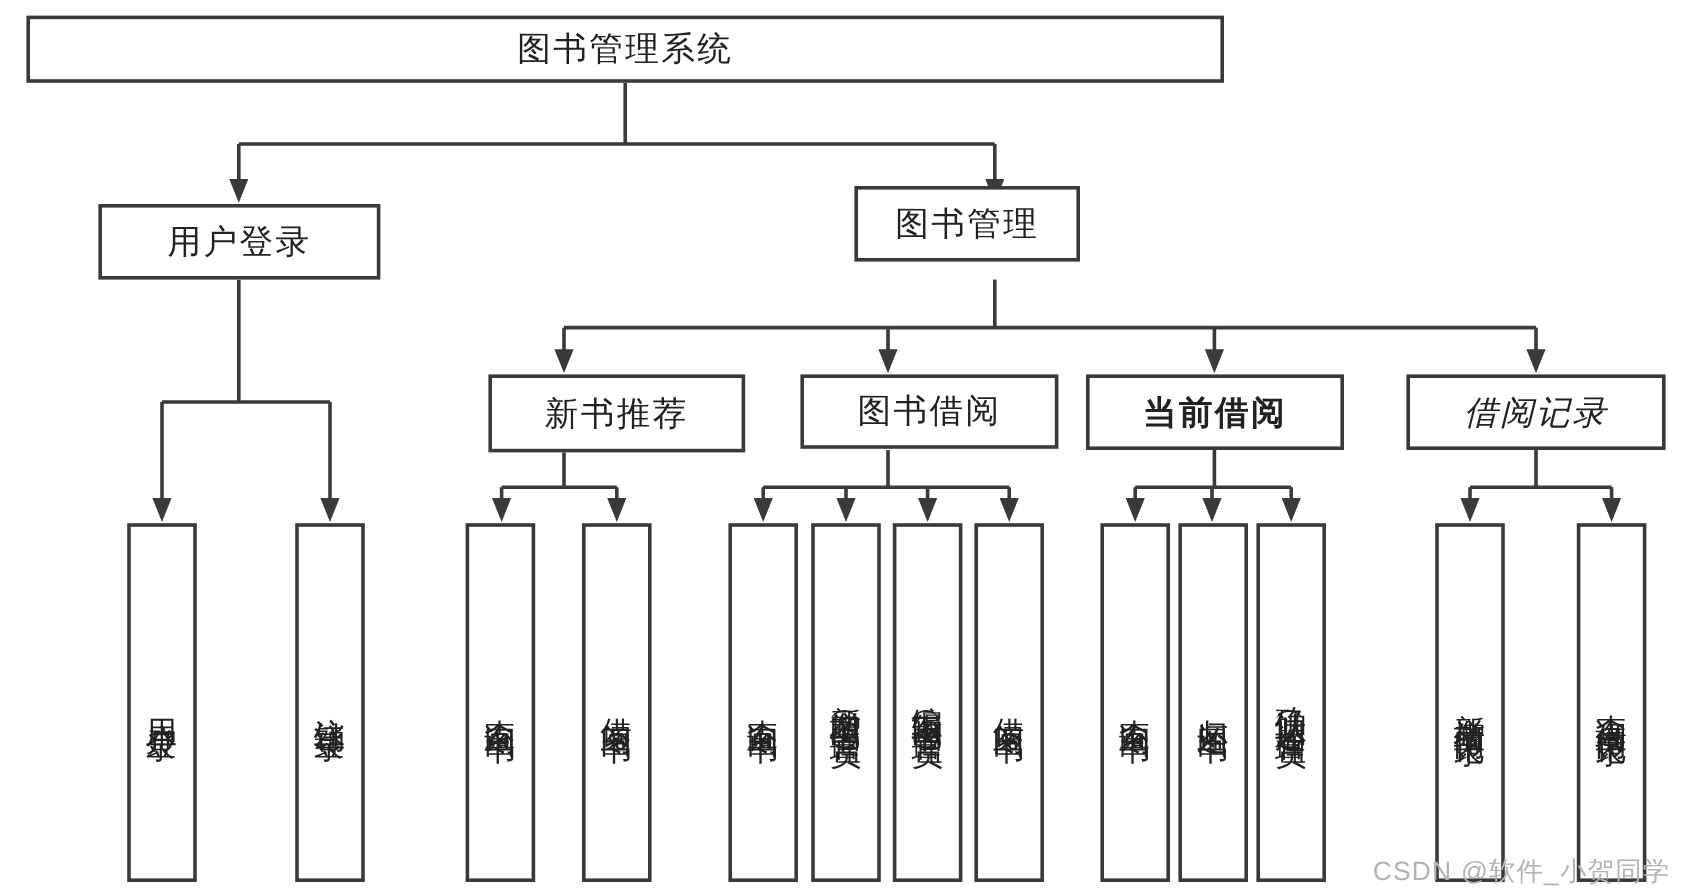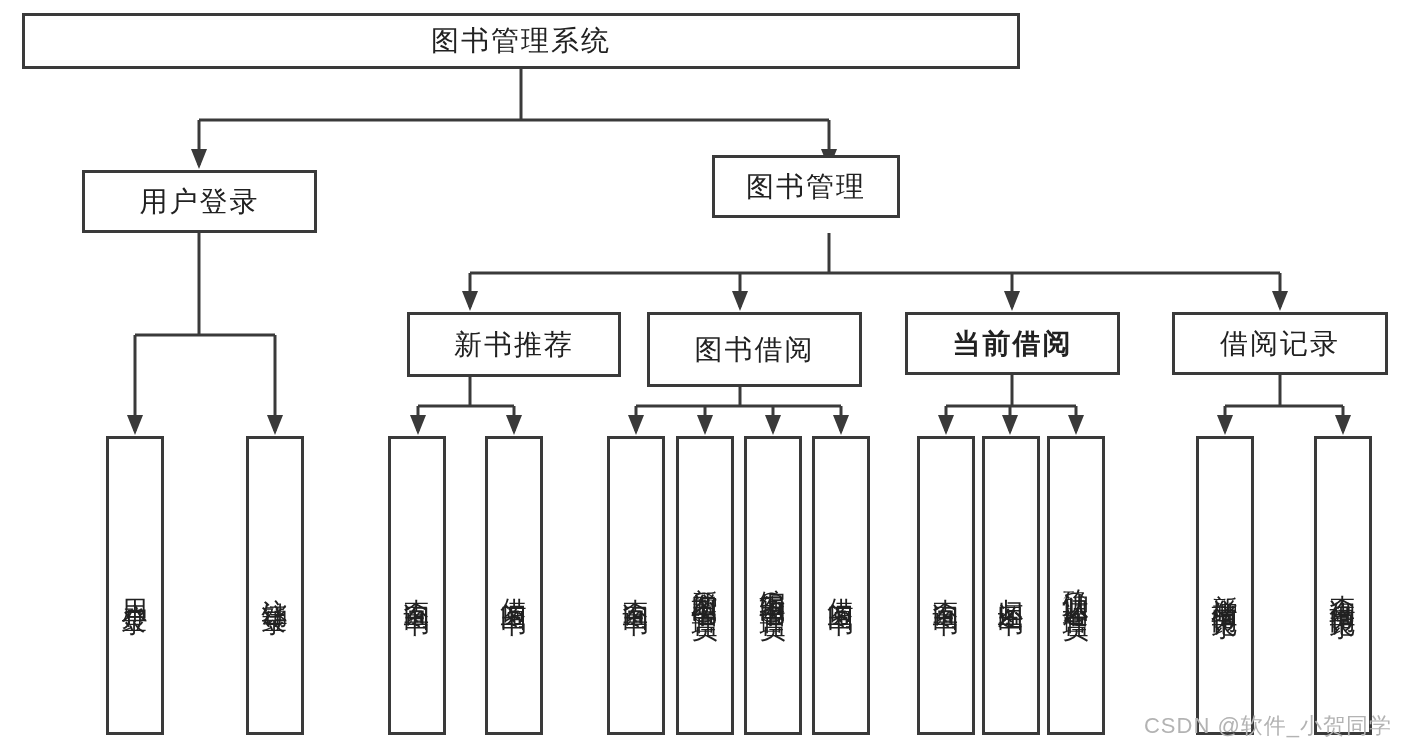--- a/index.html
+++ b/index.html
@@ -110,7 +110,7 @@
   <div class="box hbox" style="left:363px;top:312px;width:214px;height:65px;margin-left:44px;">
     <span class="lbl">新书推荐</span>
   </div>
-  <div class="box hbox" style="left:647px;top:312px;width:215px;height:75px;">
+  <div class="box hbox" style="left:667px;top:312px;width:215px;height:62px;">
     <span class="lbl">图书借阅</span>
   </div>
   <div class="box hbox" style="left:905px;top:312px;width:215px;height:63px;font-weight:bold;">

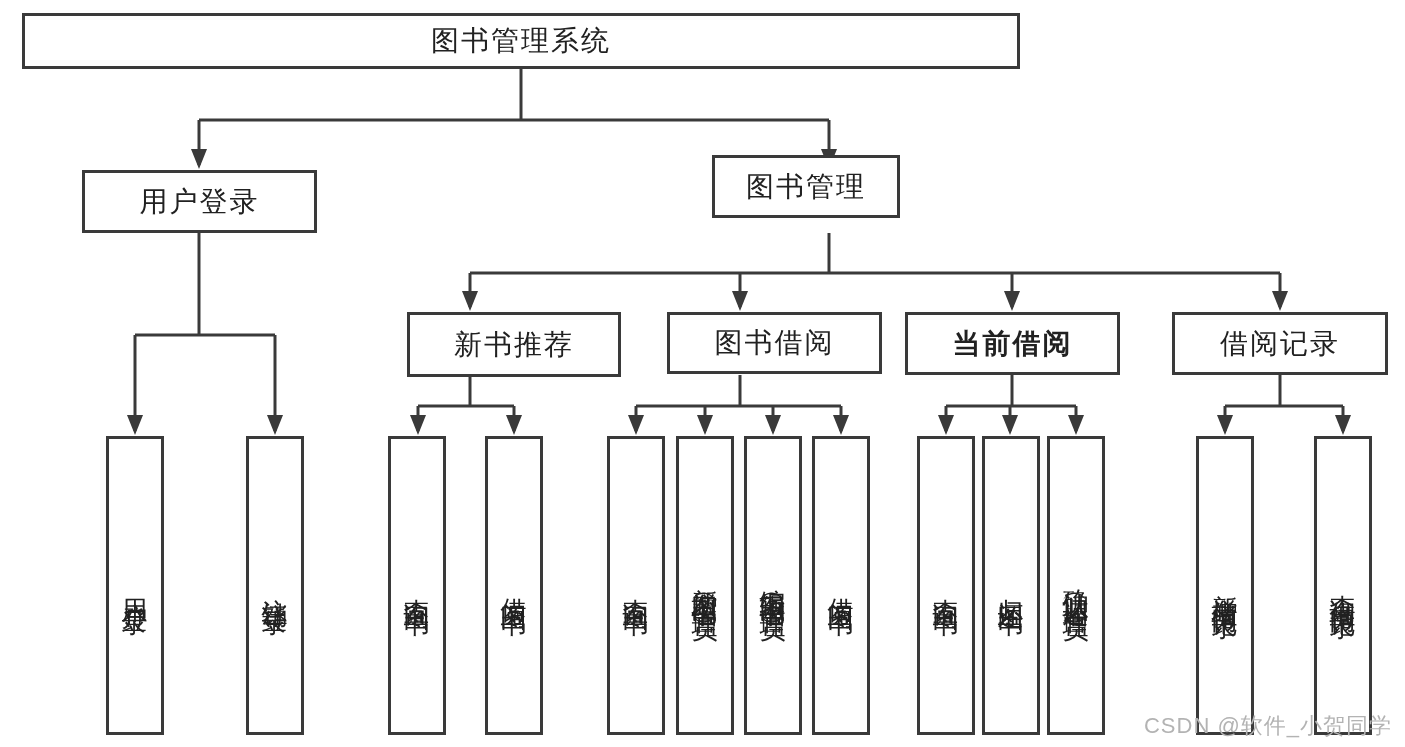--- a/index.html
+++ b/index.html
@@ -116,7 +116,7 @@
   <div class="box hbox" style="left:905px;top:312px;width:215px;height:63px;font-weight:bold;">
     <span class="lbl">当前借阅</span>
   </div>
-  <div class="box hbox" style="left:1172px;top:312px;width:216px;height:63px;">
+  <div class="box hbox" style="left:1172px;top:312px;width:216px;height:63px;font-style:italic;">
     <span class="lbl">借阅记录</span>
   </div>
 

